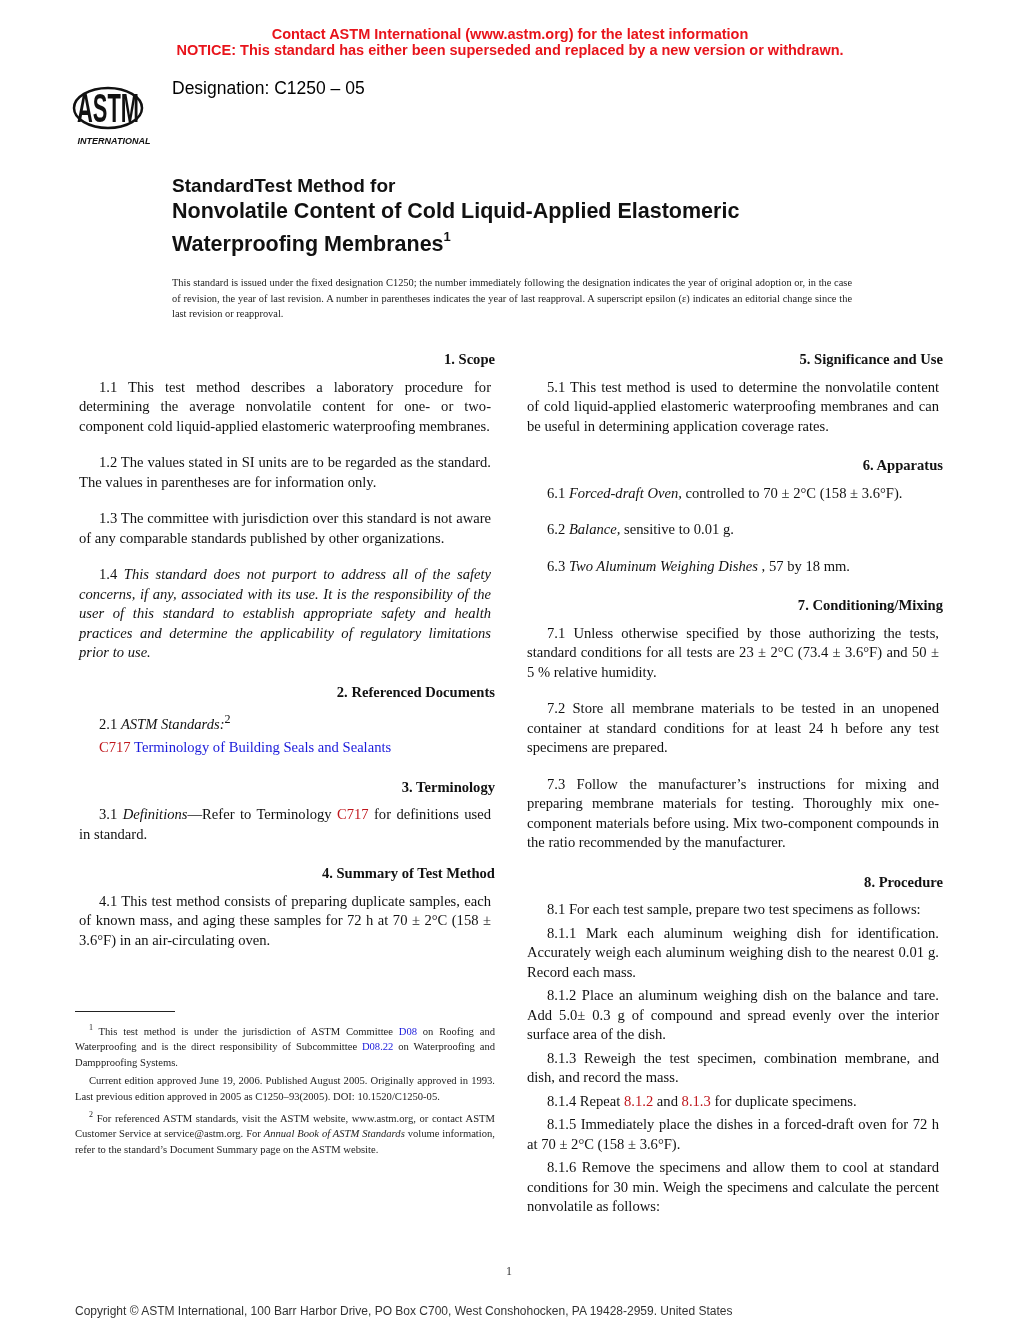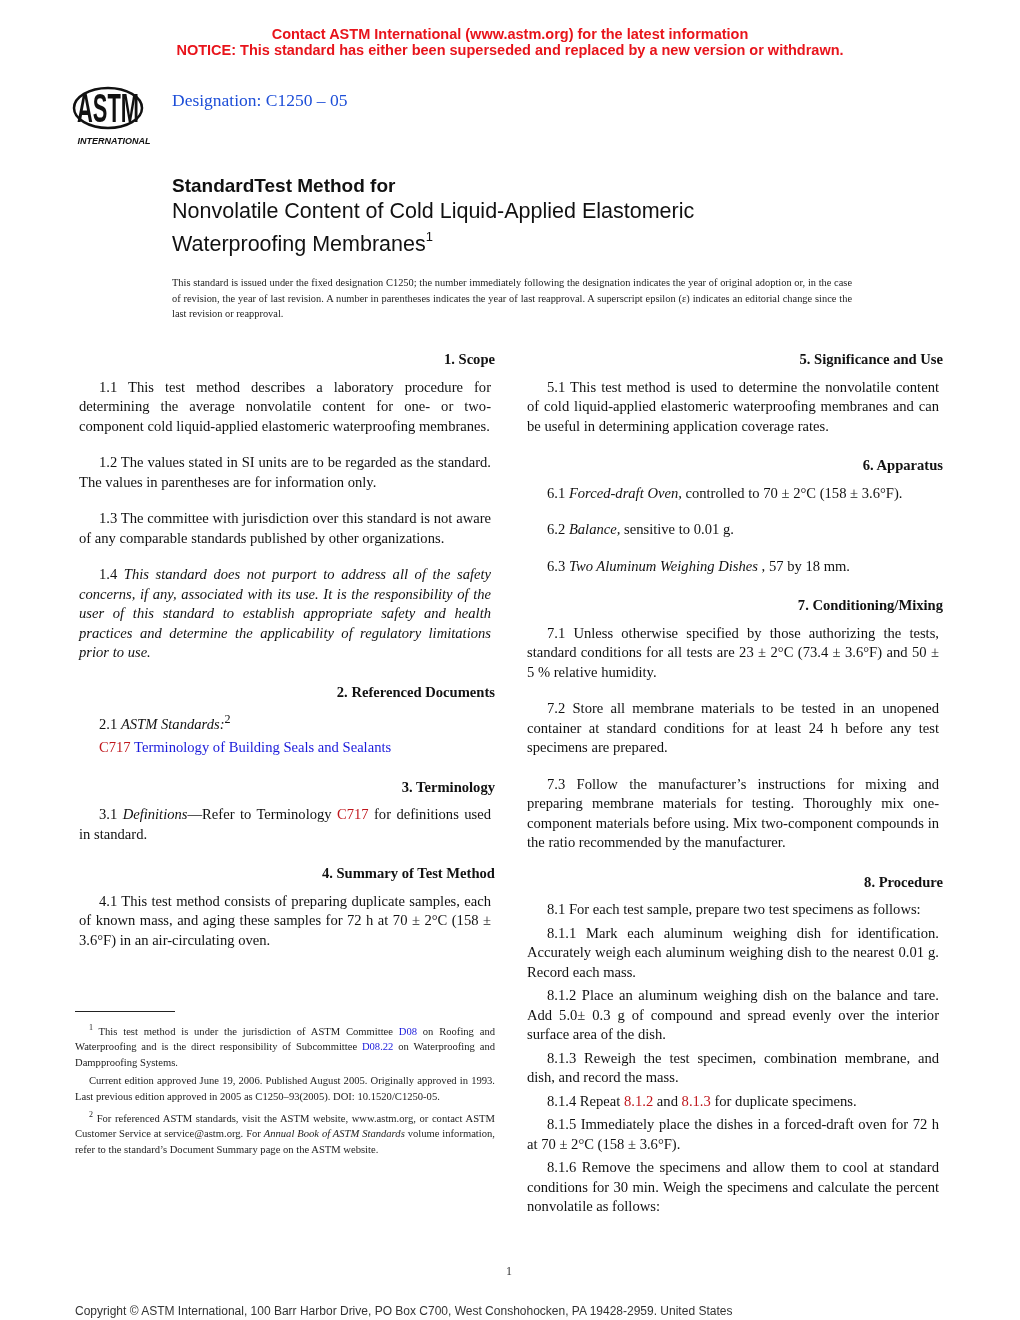--- a/index.html
+++ b/index.html
@@ -11,7 +11,7 @@
     color: #e8141b; font-weight: bold; font-size: 14.5px; line-height: 16px; }
 
   .logo { position: absolute; left: 68px; top: 74px; width: 92px; height: 72px; }
-  .designation { position: absolute; left: 172px; top: 90px; font-size: 17.5px; color: #1d4ed8; font-family: Liberation Serif, serif; }
+  .designation { position: absolute; left: 172px; top: 78px; font-size: 17.5px; color: #000000; }
 
   .title-block { position: absolute; left: 172px; top: 174px; }
   .title-pre { font-size: 19px; font-weight: bold; line-height: 24px; }

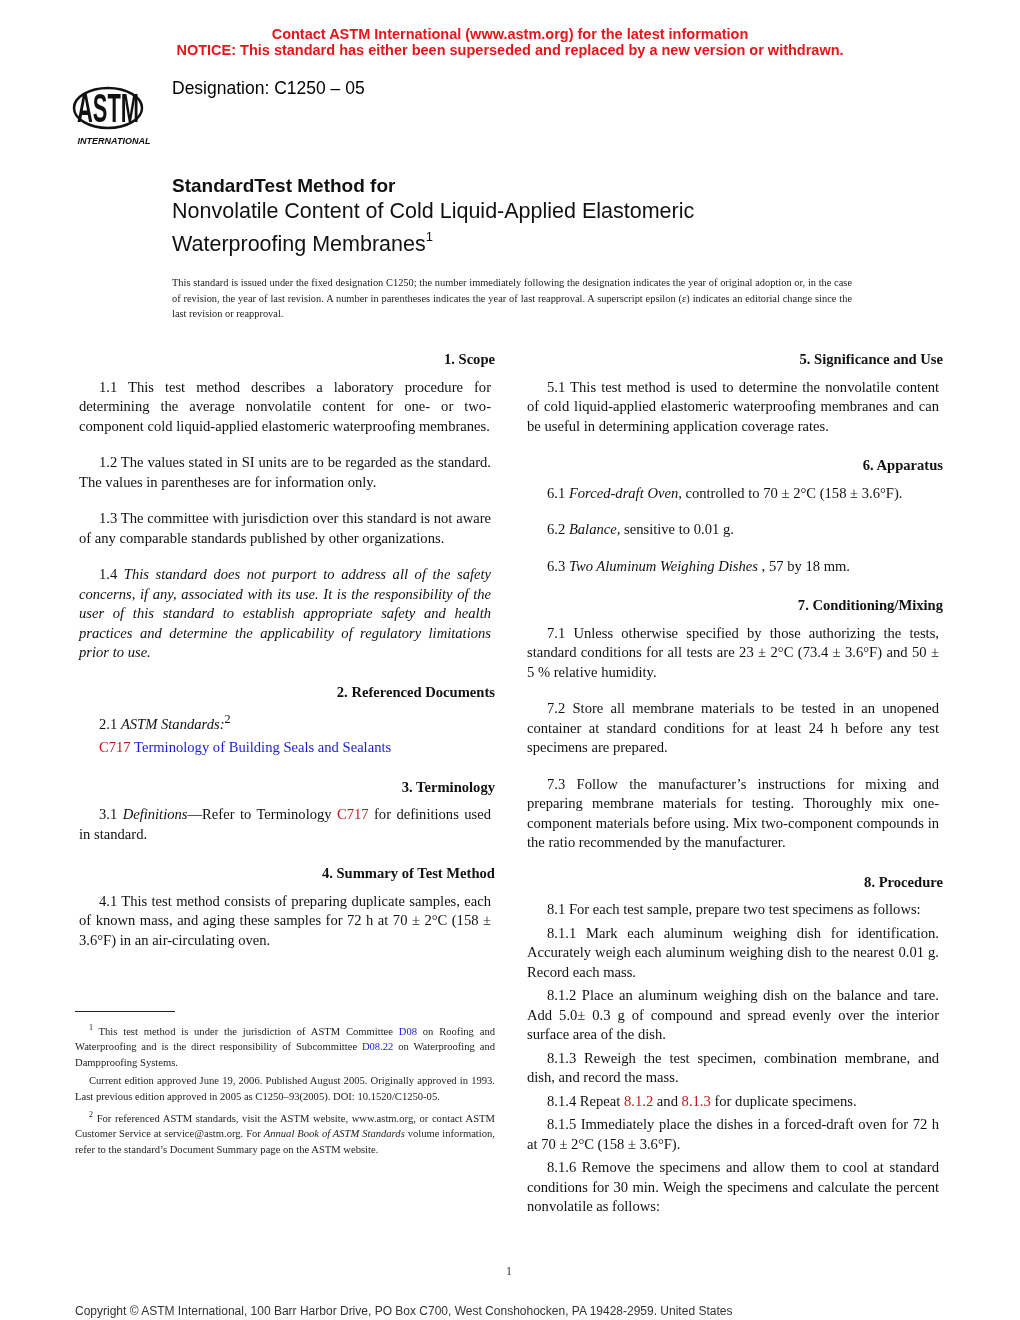--- a/index.html
+++ b/index.html
@@ -15,7 +15,7 @@
 
   .title-block { position: absolute; left: 172px; top: 174px; }
   .title-pre { font-size: 19px; font-weight: bold; line-height: 24px; }
-  .title-main { font-size: 21.5px; font-weight: normal; line-height: 27px; }
+  .title-main { font-size: 21.5px; font-weight: bold; line-height: 27px; }
   .title-main sup { font-size: 13px; position: relative; top: -2px; }
 
   .issue-note { position: absolute; left: 172px; top: 275px; width: 680px; font-size: 10.4px;

